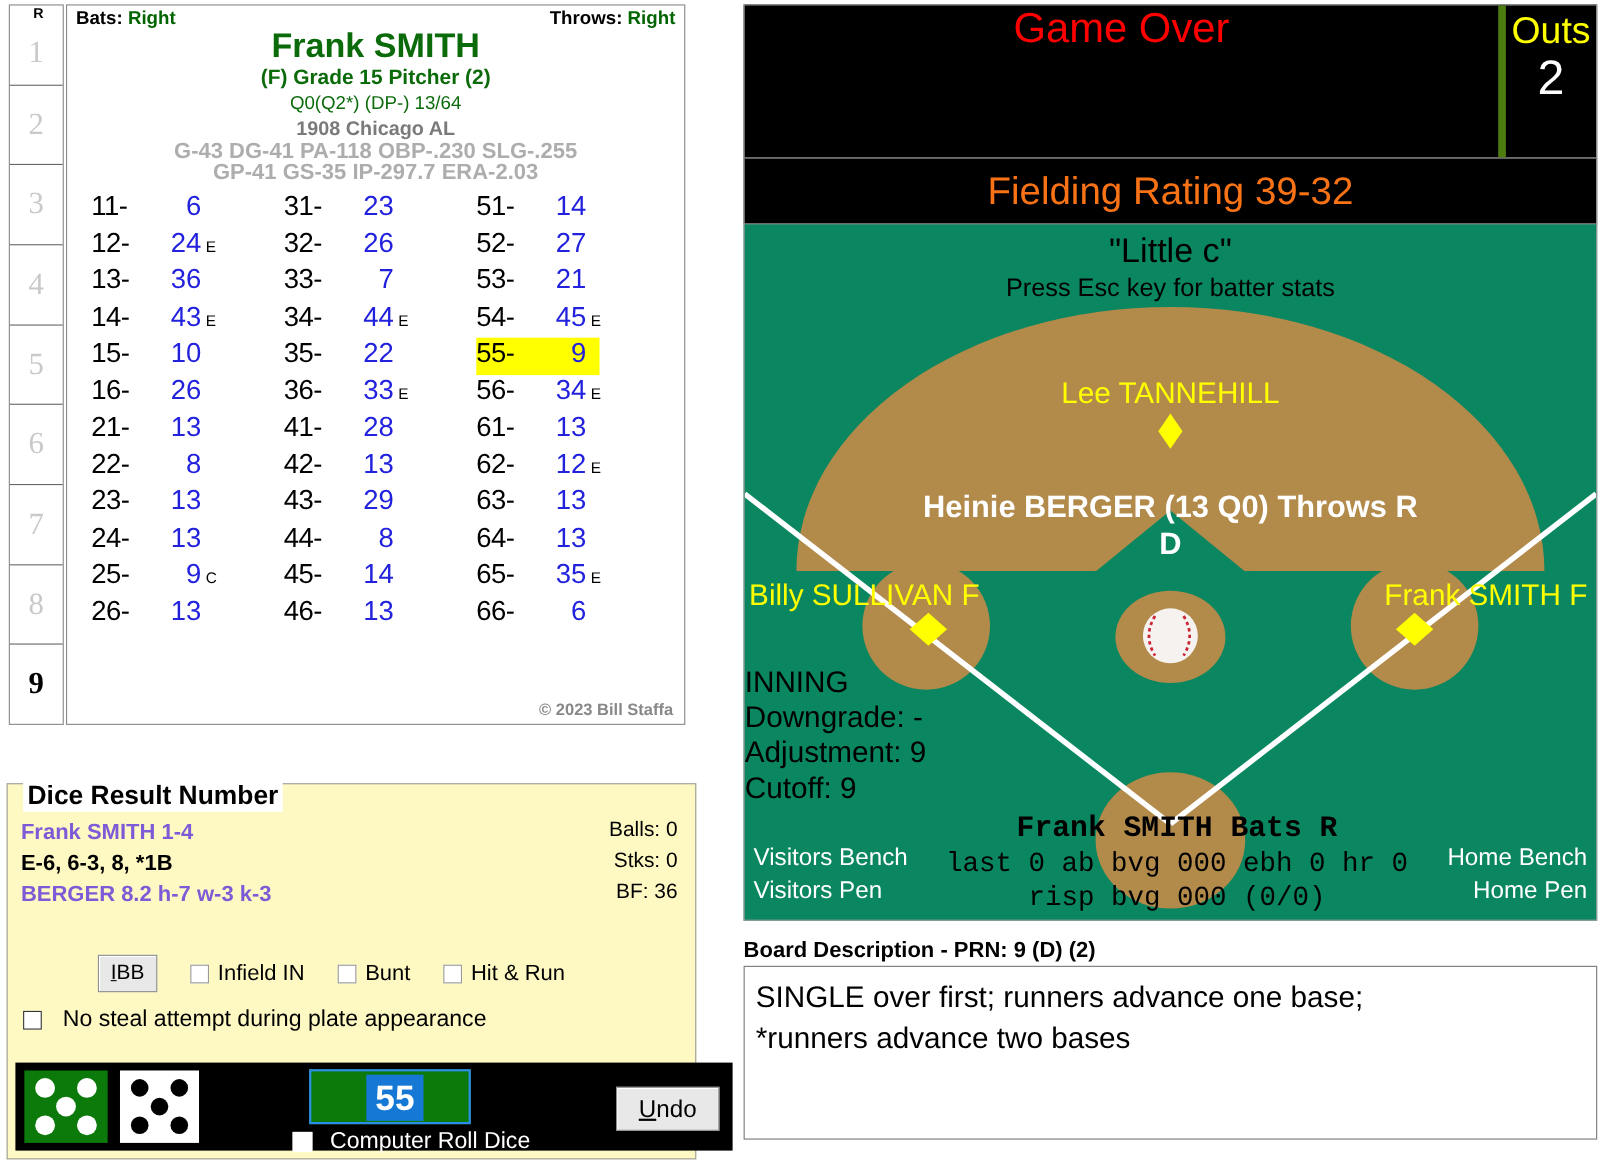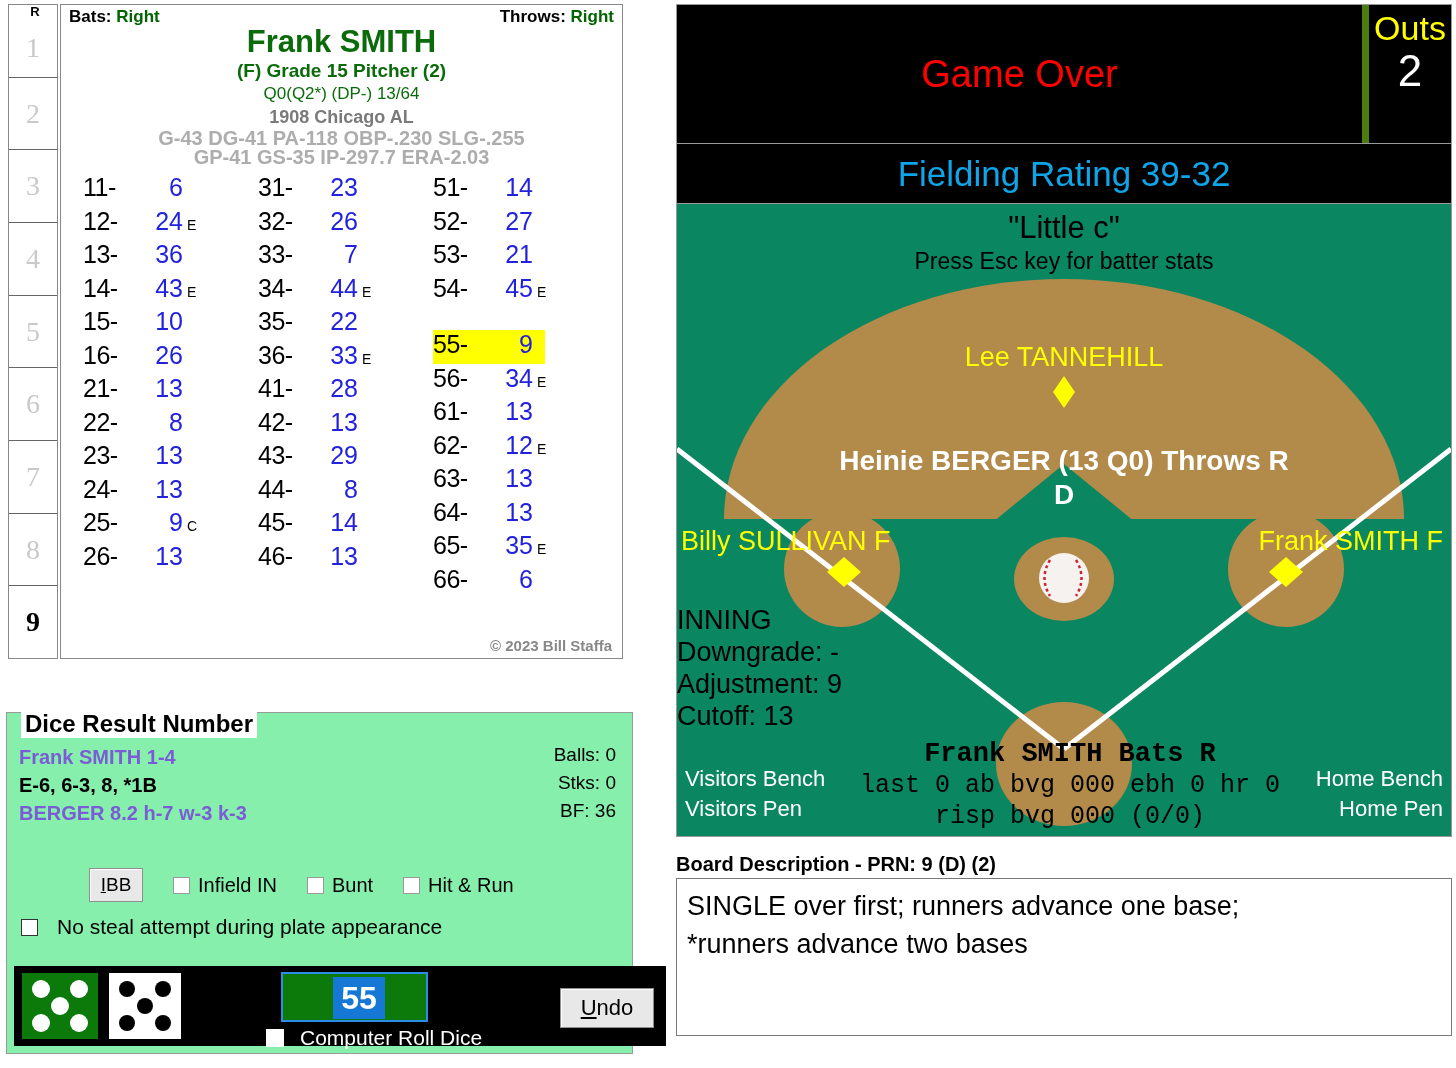--- a/index.html
+++ b/index.html
@@ -69,7 +69,7 @@
   
   #right{position:absolute;left:676px;top:4px;width:776px;height:840px;}
   #sb1{position:relative;height:140px;background:#000;border:1px solid #999;box-sizing:border-box;display:flex;}
-  #sb1-main{flex:1;display:flex;align-items:center;justify-content:center;position:relative;}
+  #sb1-main{flex:1;display:flex;align-items:flex-start;justify-content:center;position:relative;}
   #gameover{color:#ff0000;font-size:38px;}
   #outs-box{width:82px;border-left:7px solid #4d7c0f;display:flex;flex-direction:column;align-items:center;padding-top:4px;}
   #outs-lbl{color:#ffff00;font-size:34px;line-height:38px;}

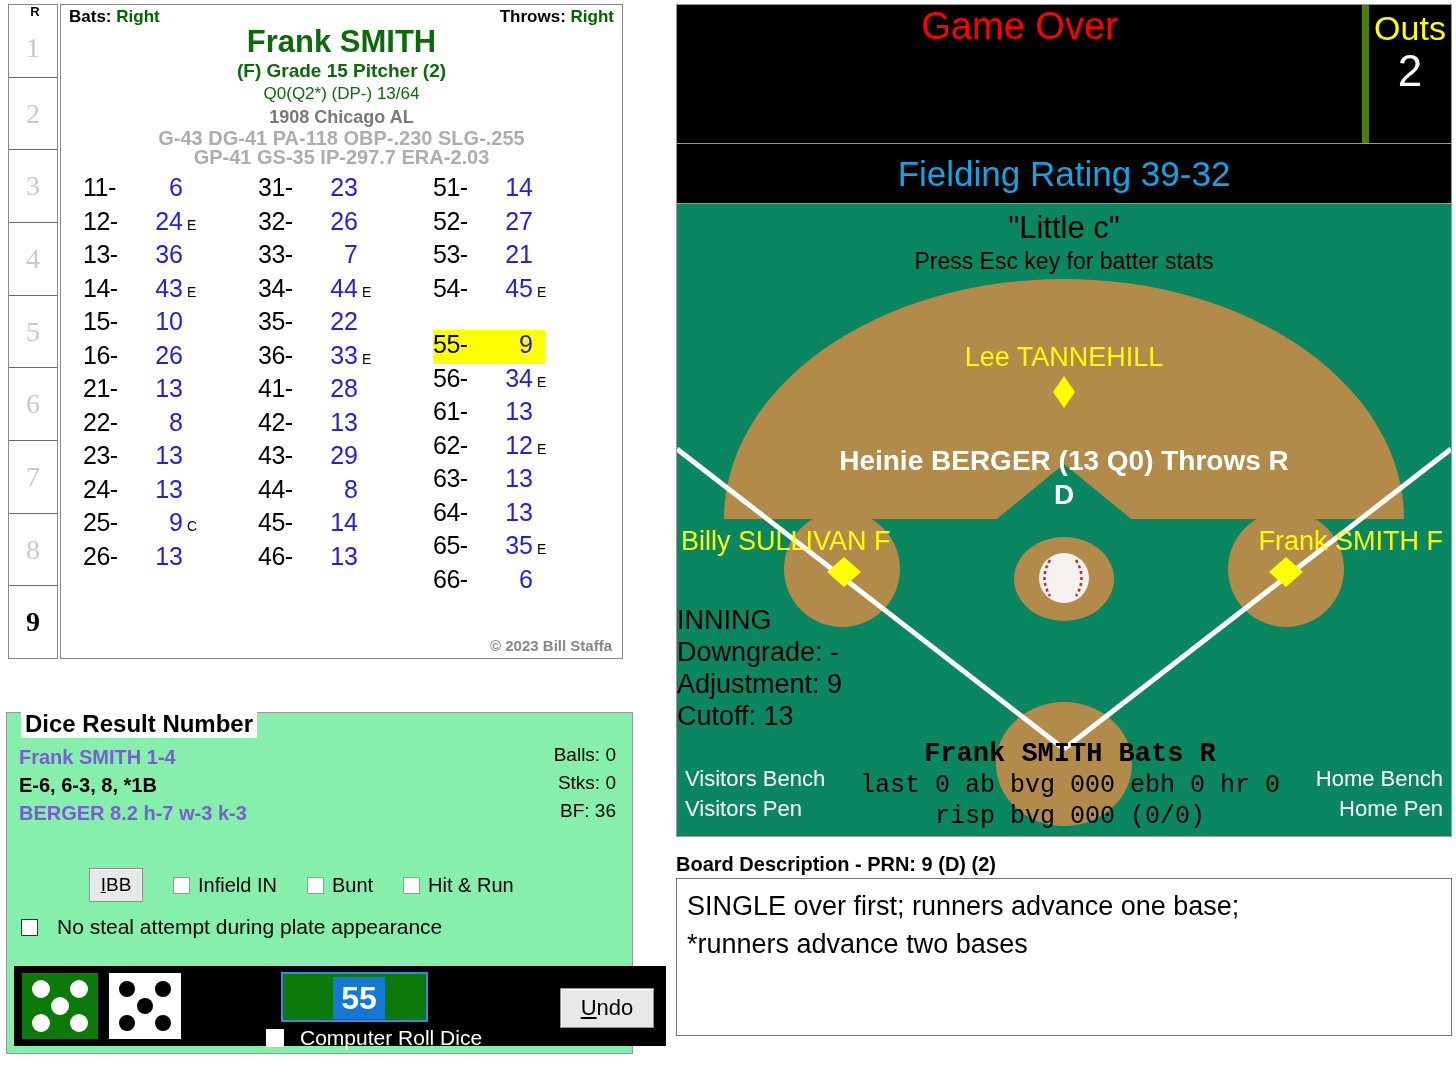--- a/index.html
+++ b/index.html
@@ -75,7 +75,7 @@
   #outs-lbl{color:#ffff00;font-size:34px;line-height:38px;}
   #outs-val{color:#fff;font-size:44px;line-height:48px;}
   #sb2{height:60px;background:#000;border:1px solid #999;border-top:none;box-sizing:border-box;
-       display:flex;align-items:center;justify-content:center;color:#0ea5e9;font-size:35px;}
+       display:flex;align-items:center;justify-content:center;color:#f97316;font-size:35px;}
 
   #field{position:relative;height:633px;background:#0a8660;border:1px solid #999;border-top:none;
          box-sizing:border-box;overflow:hidden;}

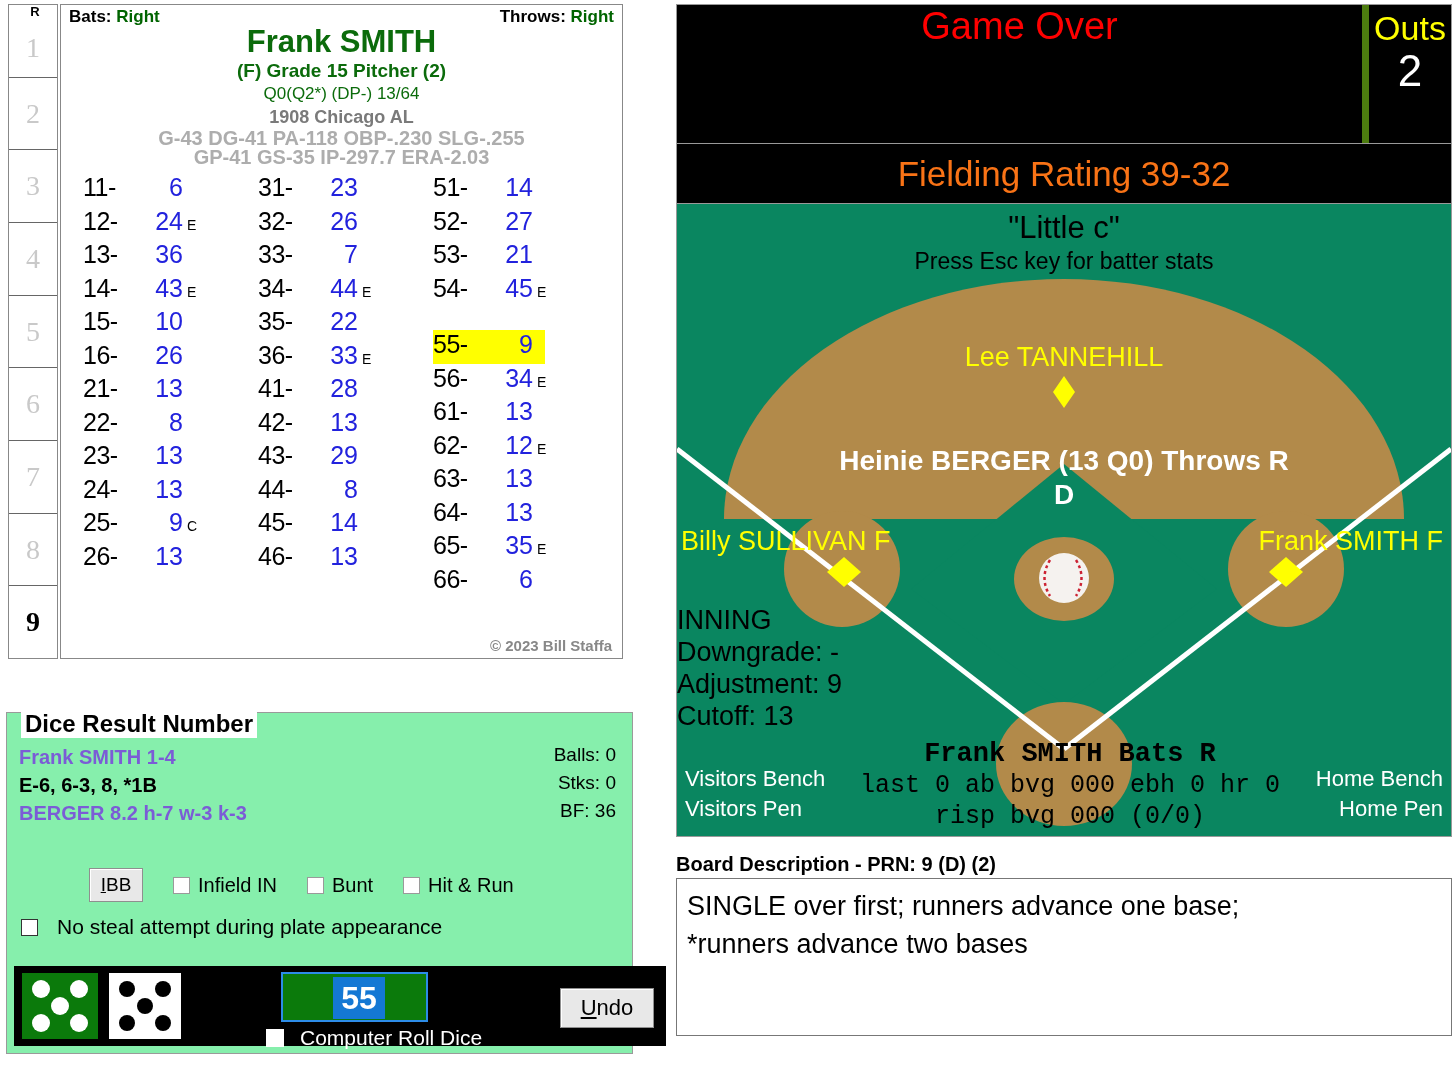--- a/index.html
+++ b/index.html
@@ -35,7 +35,7 @@
   .grow .k{color:#000;width:48px;text-align:left;letter-spacing:-0.5px;}
   .grow .v{color:#2222dd;width:50px;text-align:right;padding-left:2px;}
   .grow .sfx{color:#000;font-size:14px;padding-left:4px;}
-  .grow.hl{background:#ffff00;width:112px;margin-top:23px;}
+  .grow.hl{background:#ffff00;width:112px;}
   #copy{position:absolute;right:10px;bottom:4px;color:#888;font-size:15px;font-weight:bold;}
 
   

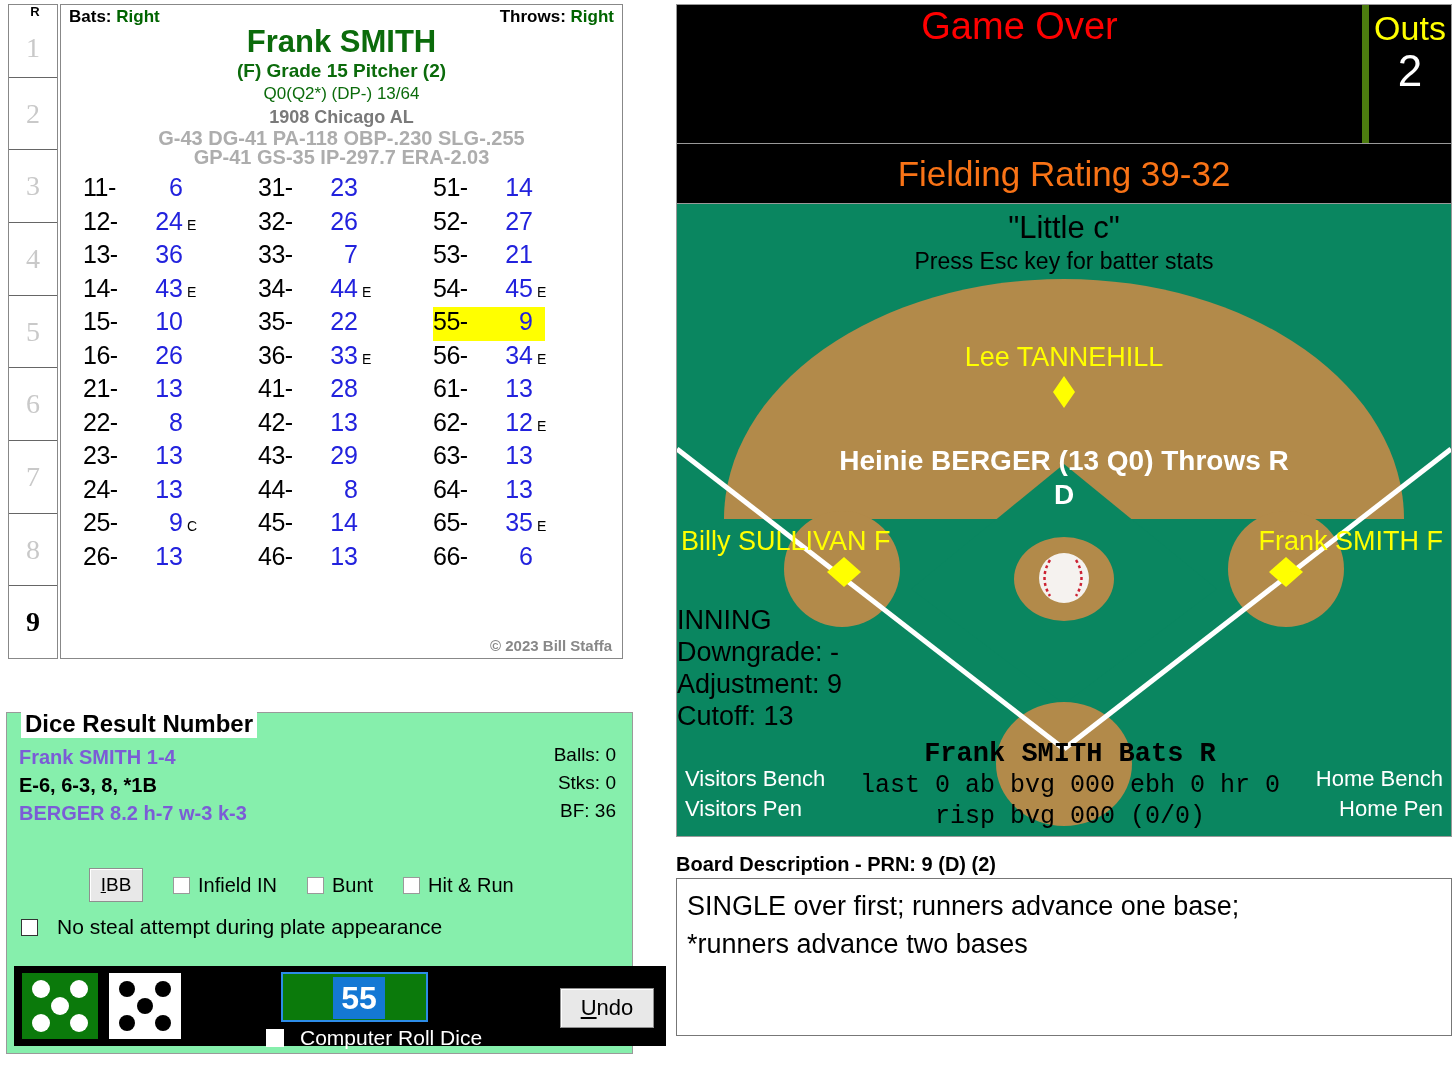--- a/index.html
+++ b/index.html
@@ -40,7 +40,7 @@
 
   
   #dice-panel{position:absolute;left:6px;top:712px;width:627px;height:342px;border:1px solid #9a9a9a;
-              box-sizing:border-box;background:#86efac;}
+              box-sizing:border-box;background:#fef9c3;}
   #drn-title{position:absolute;left:14px;top:-3px;font-size:24px;font-weight:bold;color:#000;background:#fff;padding:0 4px;}
   .drow{font-size:20px;font-weight:bold;line-height:28px;padding-left:12px;}
   .drow.purple{color:#7b5cd6;}

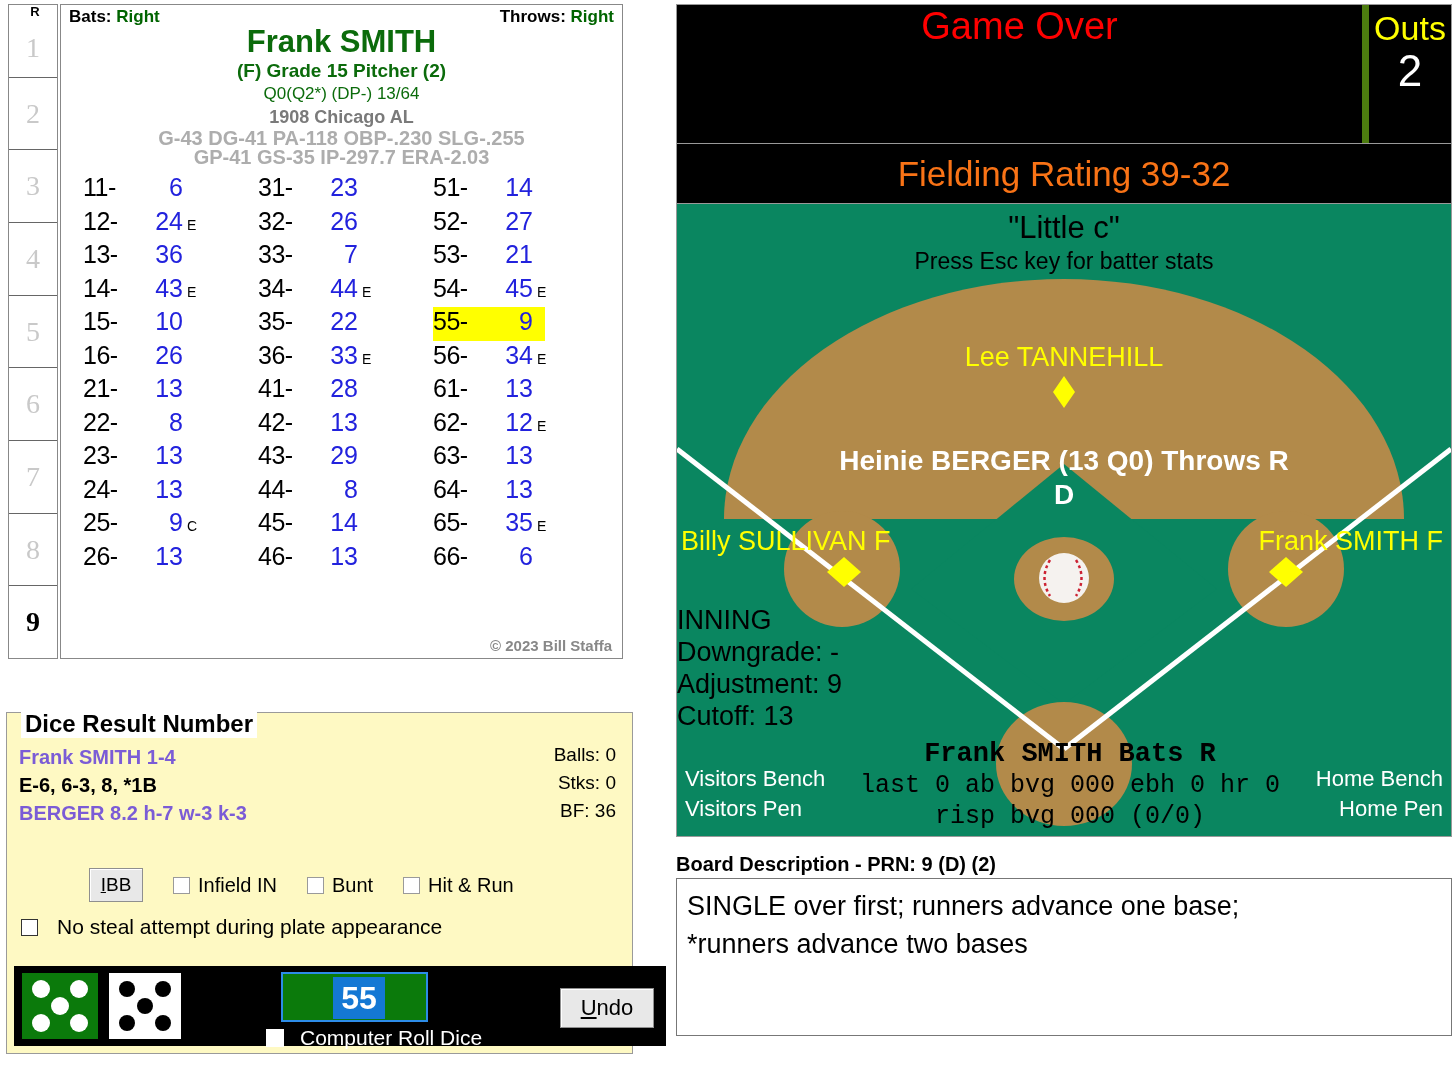--- a/index.html
+++ b/index.html
@@ -439,7 +439,7 @@
       <div>INNING</div>
       <div>Downgrade: -</div>
       <div>Adjustment: 9</div>
-      <div>Cutoff: 13</div>
+      <div>Cutoff: 9</div>
     </div>
 
     <div class="f-txt" id="batterbox">

